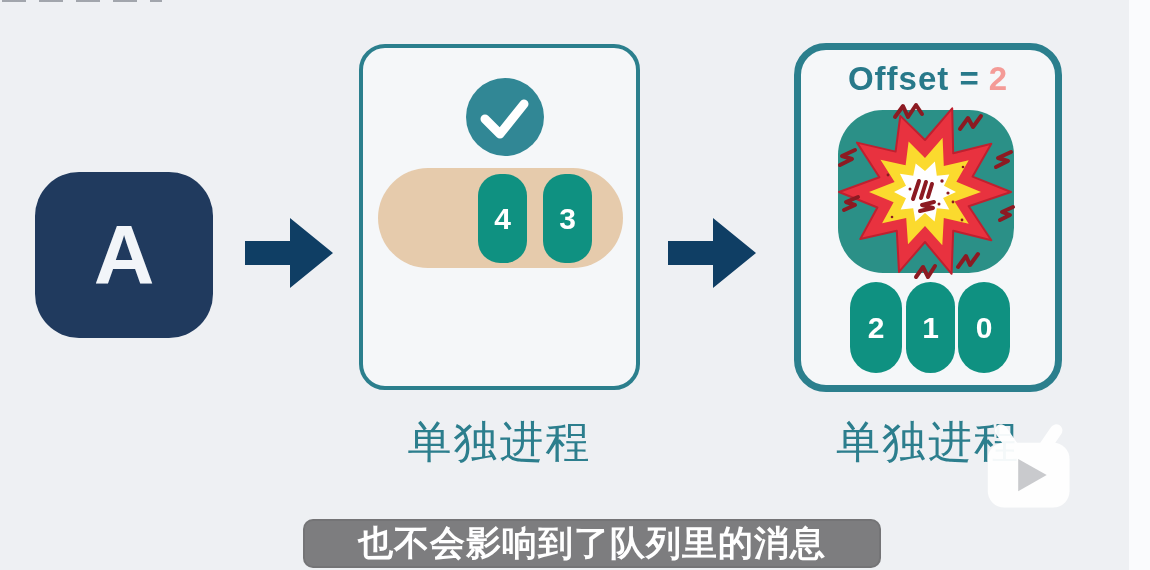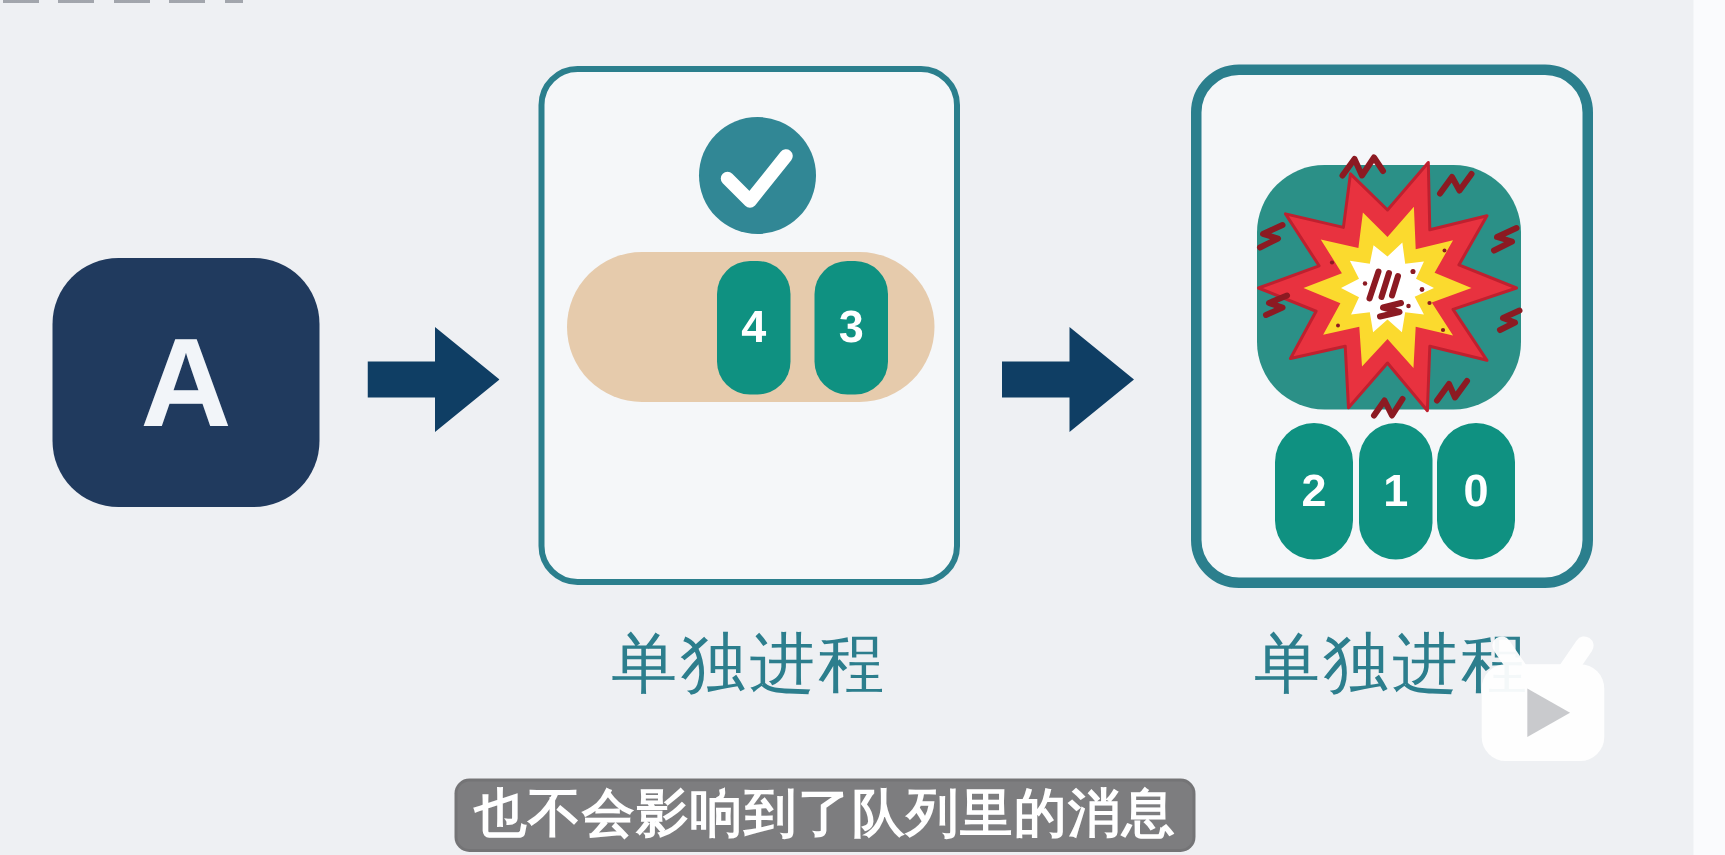--- a/index.html
+++ b/index.html
@@ -98,6 +98,9 @@
   <div id="caption-mid" class="caption">单独进程</div>
 
   <div id="panel-right" class="panel"></div>
+  <div class="offset-line">
+    <span>Offset =</span><span class="offset-value">2</span>
+  </div>
 
   <svg class="explosion" viewBox="0 0 210 195">
     <rect x="18" y="15" width="176" height="163" rx="45" fill="#2b9087"></rect>

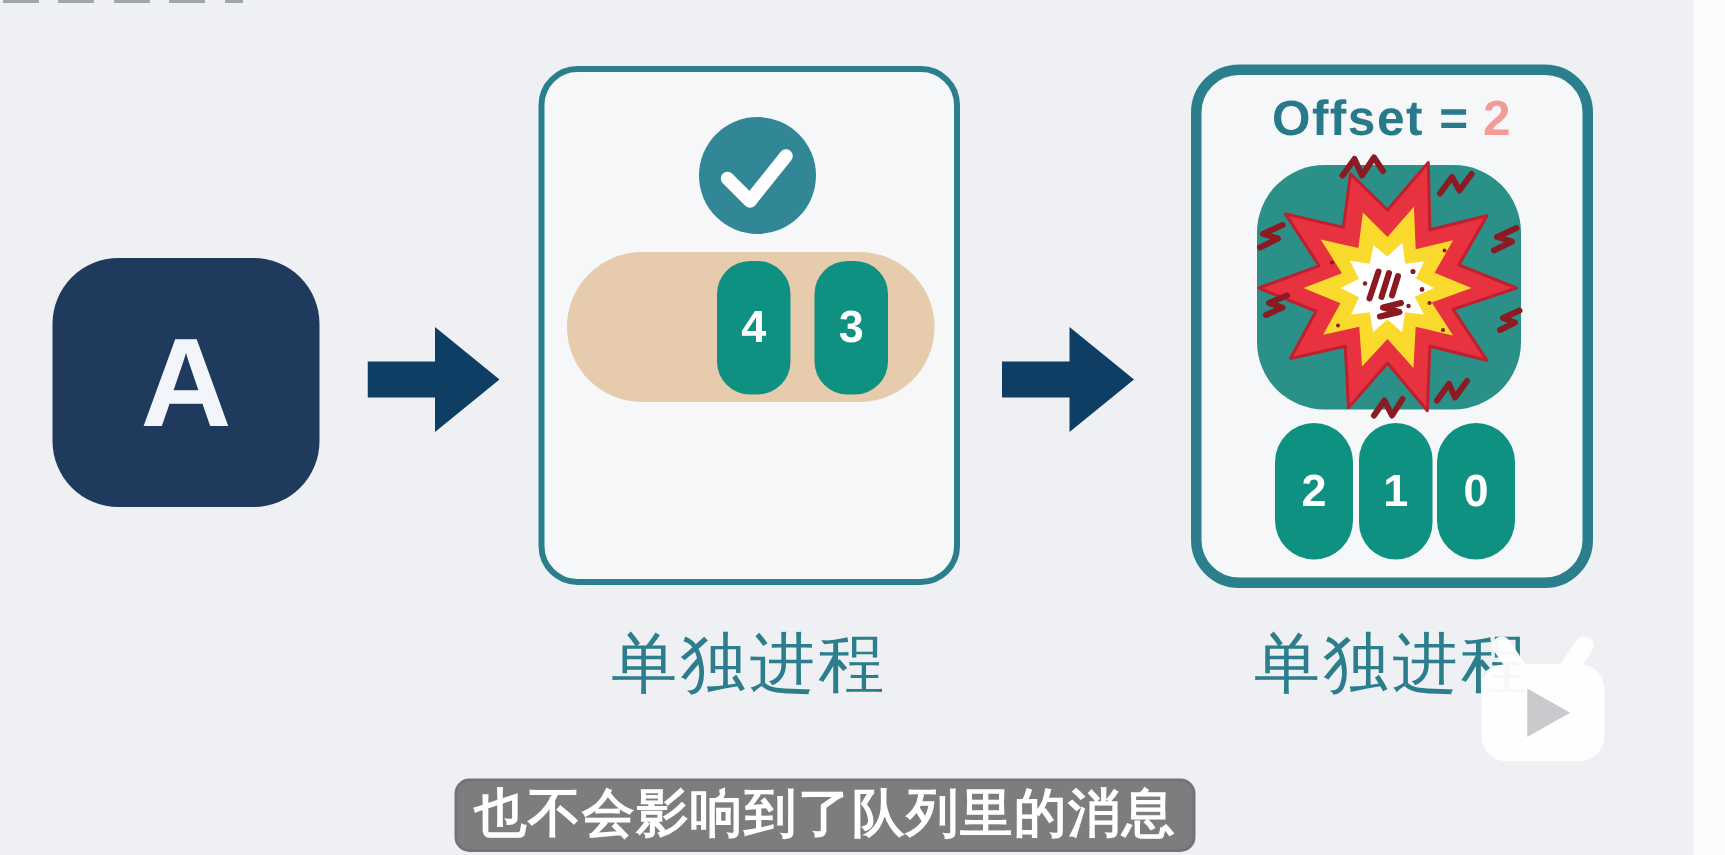--- a/index.html
+++ b/index.html
@@ -56,10 +56,10 @@
   #caption-mid{left:359px;top:413px;width:281px;}
   #caption-right{left:794px;top:413px;width:268px;}
   .subtitle{
-    position:absolute;left:303px;top:519px;width:494px;height:49px;
+    position:absolute;left:303px;top:519px;width:578px;height:49px;
     background:#7d7d7f;border-radius:10px;box-shadow:inset 0 0 0 2px rgba(0,0,0,0.07);
     color:#ffffff;font-weight:bold;font-size:35px;letter-spacing:1px;
-    display:flex;justify-content:center;white-space:nowrap;
+    display:flex;align-items:center;justify-content:center;white-space:nowrap;
   }
   .play-btn{position:absolute;left:984px;top:420px;width:95px;height:95px;z-index:5;cursor:pointer;}
 </style>

